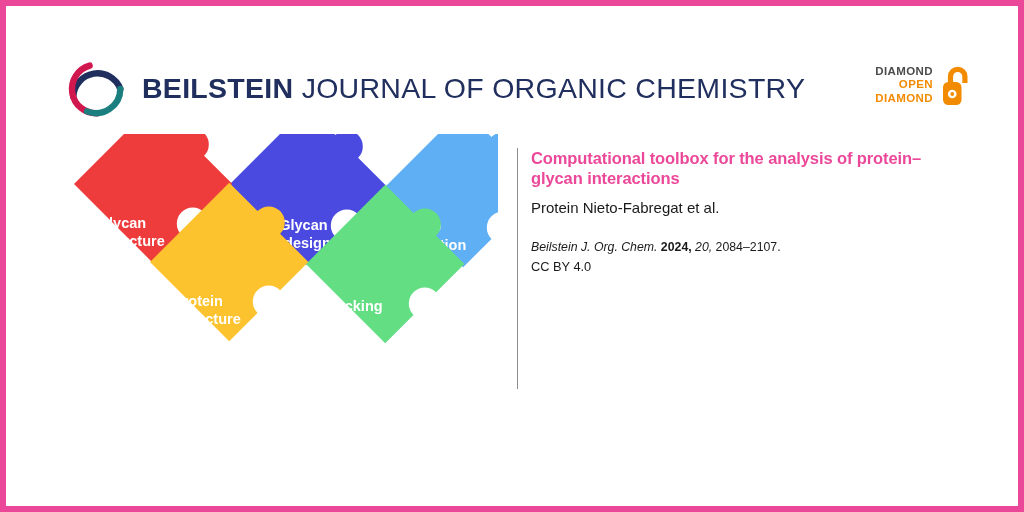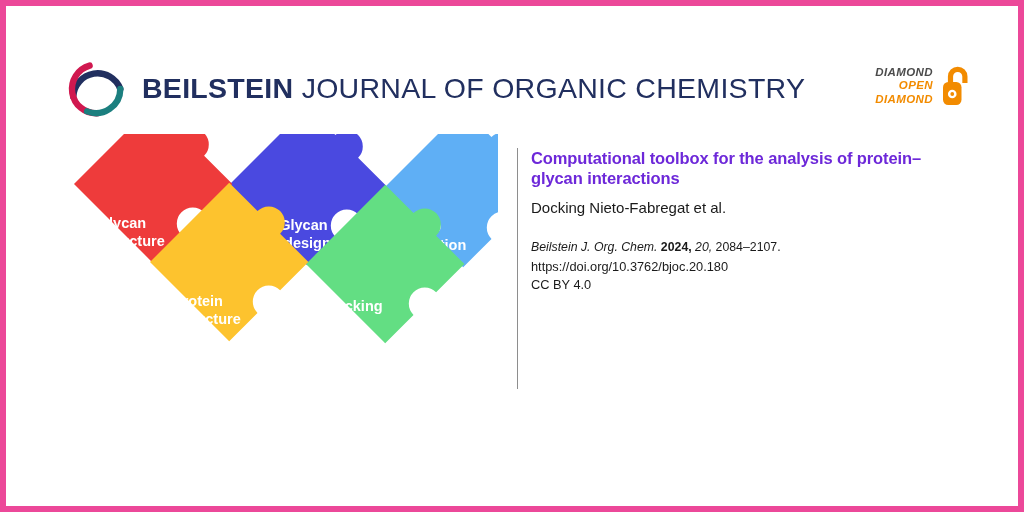--- a/index.html
+++ b/index.html
@@ -52,9 +52,7 @@
     right: 48px;
     top: 59px;
     display: flex;
-    align-items: center;
     gap: 7px;
-    font-style: italic;
   }
   #oa-text {
     text-align: right;

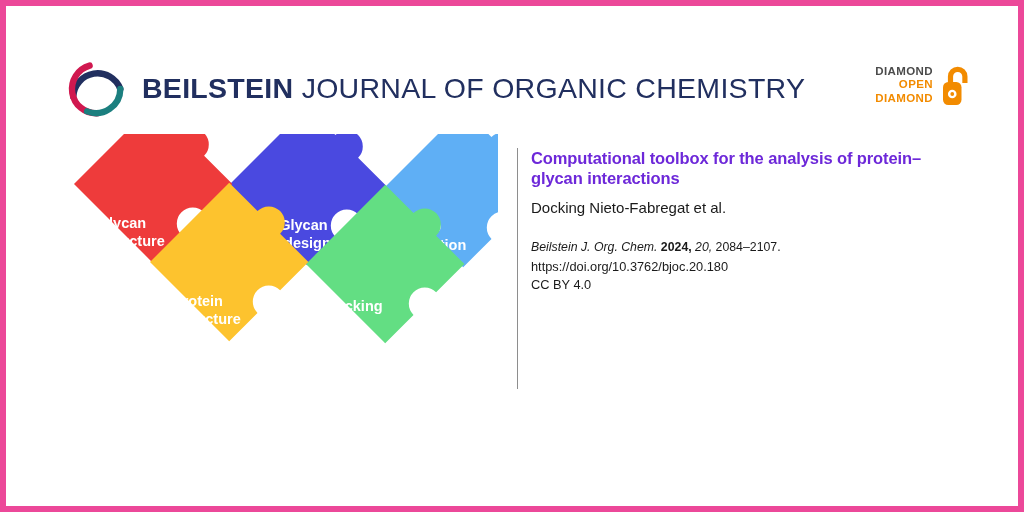--- a/index.html
+++ b/index.html
@@ -100,7 +100,7 @@
     width: 432px;
   }
   #article-title {
-    color: #6d28d9;
+    color: #ec4899;
     font-weight: bold;
     font-size: 16.5px;
     line-height: 1.22;

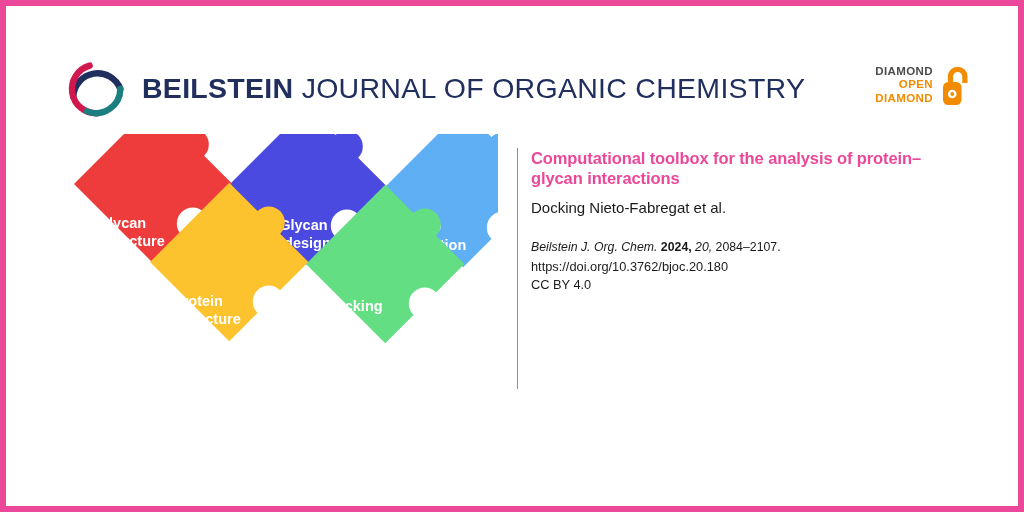--- a/index.html
+++ b/index.html
@@ -244,7 +244,7 @@
   <div id="article">
     <h1 id="article-title">Computational toolbox for the analysis of protein–glycan interactions</h1>
 
-    <div id="article-authors">Docking Nieto-Fabregat et al.</div>
+    <div id="article-authors">Protein Nieto-Fabregat et al.</div>
 
     <div id="article-citation">
       <span class="cit-journal">Beilstein J. Org. Chem.</span> <span class="cit-year">2024,</span> <span class="cit-volume">20,</span> <span class="cit-pages">2084–2107.</span>

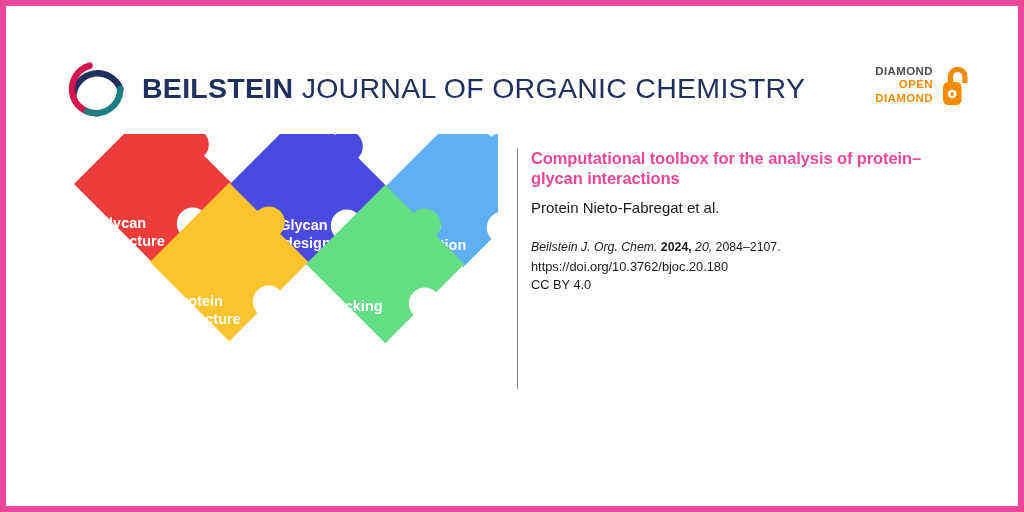--- a/index.html
+++ b/index.html
@@ -250,7 +250,6 @@
       <span class="cit-journal">Beilstein J. Org. Chem.</span> <span class="cit-year">2024,</span> <span class="cit-volume">20,</span> <span class="cit-pages">2084–2107.</span>
     </div>
 
-    <div id="article-doi">https://doi.org/10.3762/bjoc.20.180</div>
     <div id="article-license">CC BY 4.0</div>
   </div>
 

